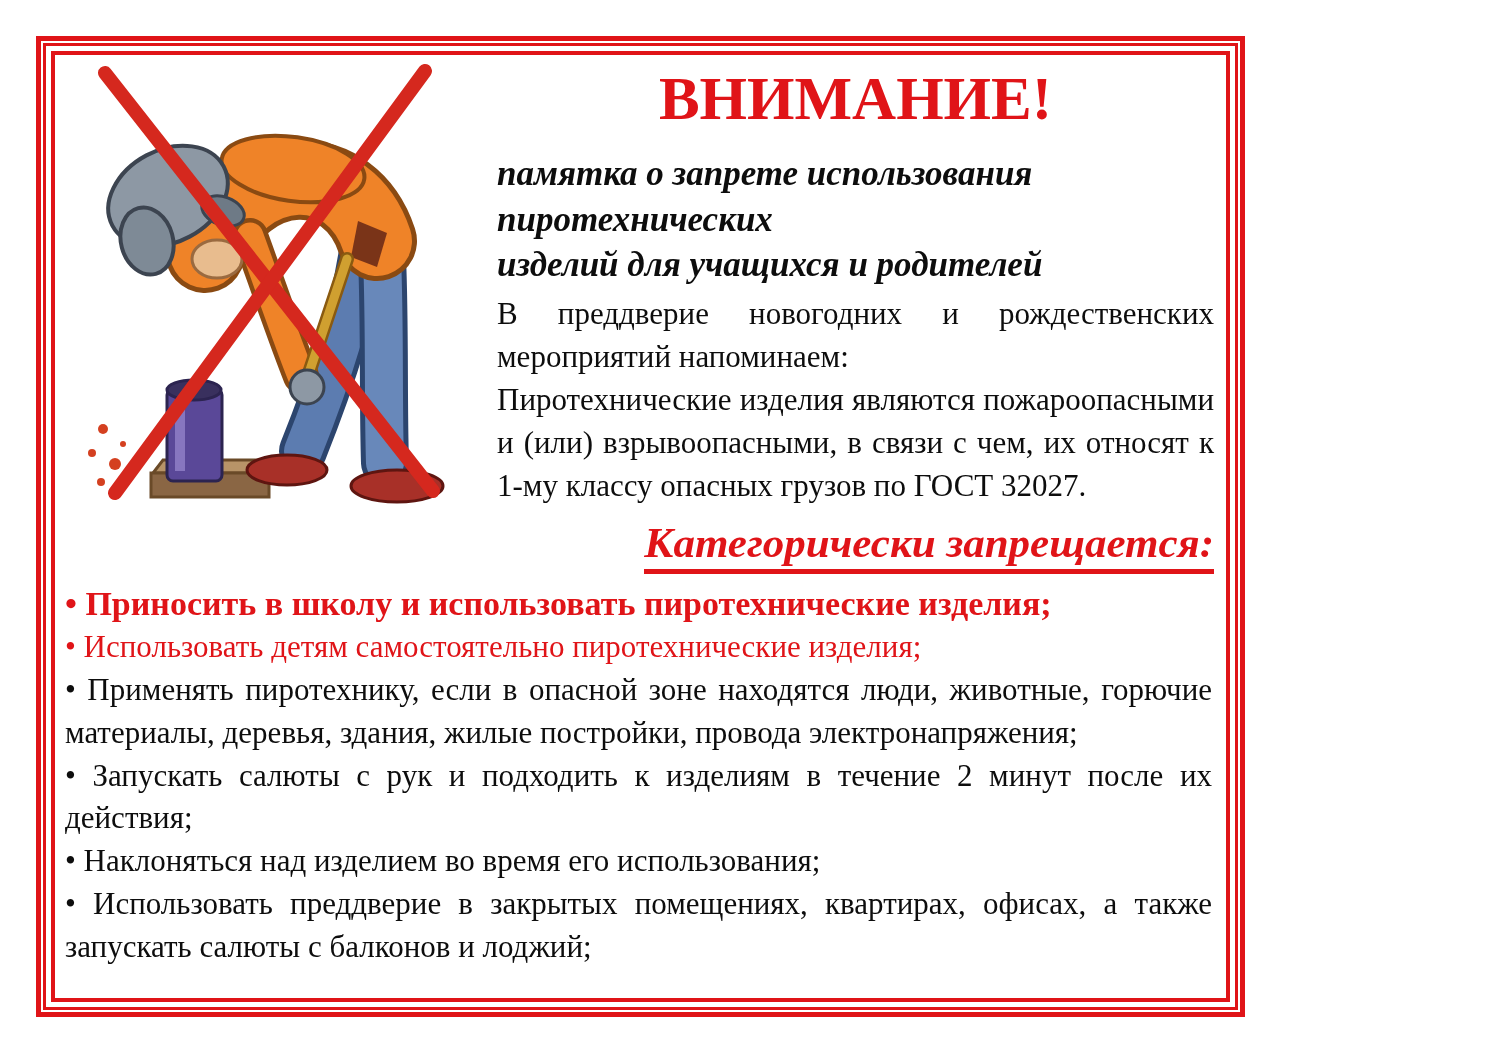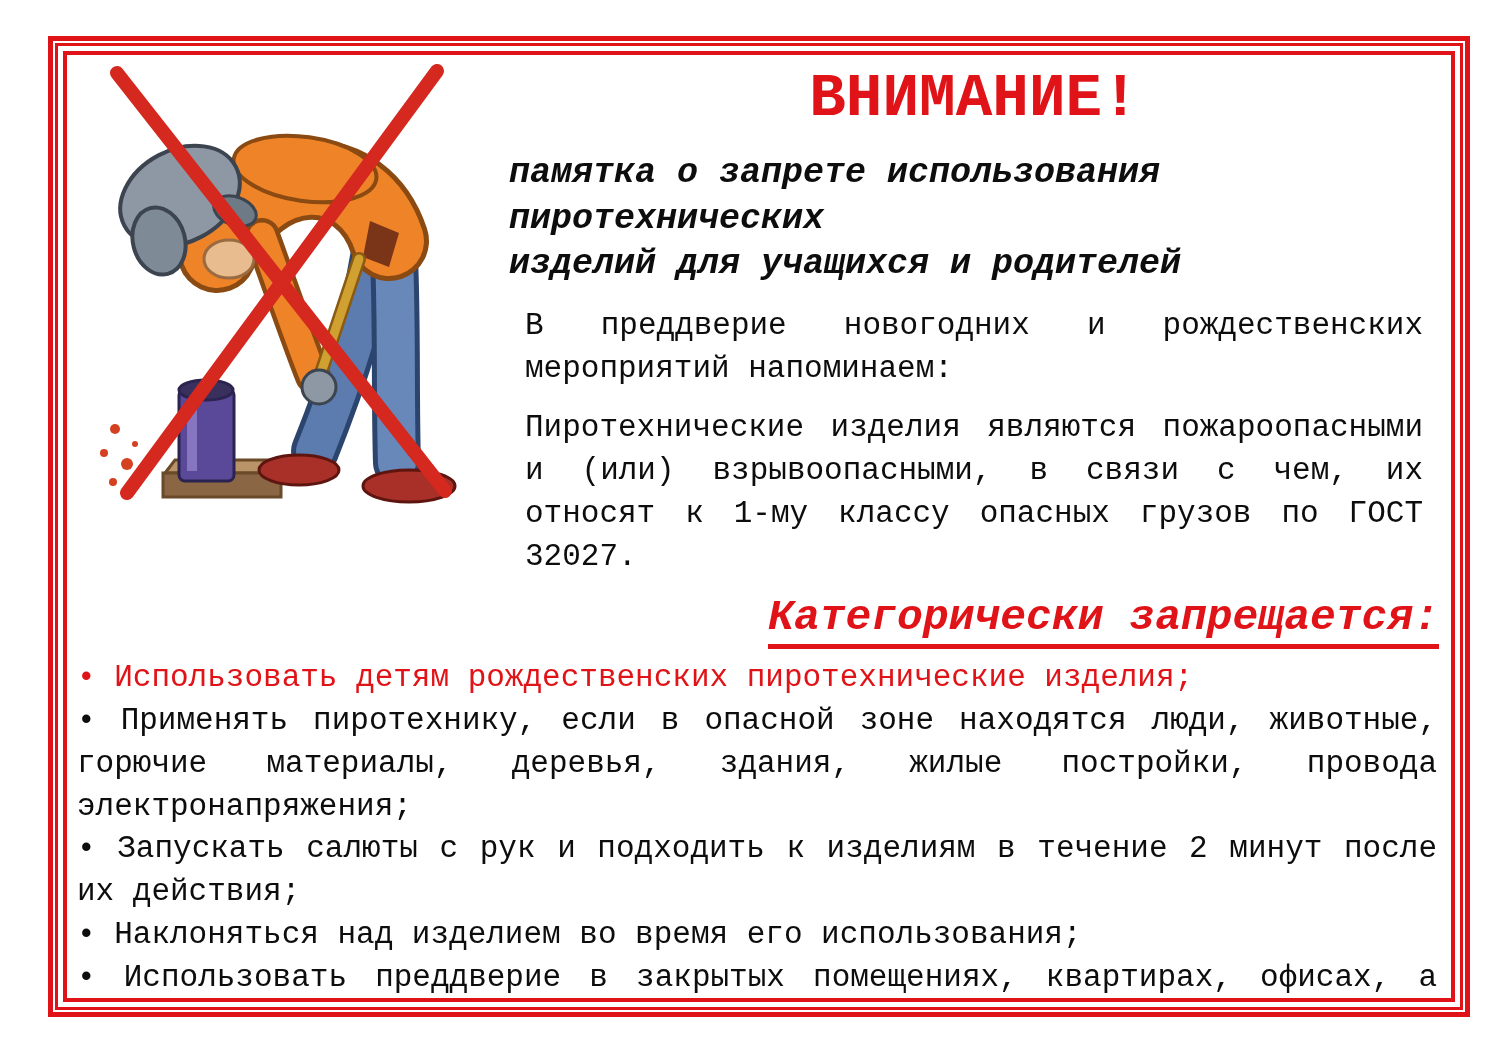--- a/index.html
+++ b/index.html
@@ -18,8 +18,8 @@
   }
   
   .frame-outer{
-    position:absolute;left:48px;top:36px;width:1422px;height:981px;
-    border:5px solid var(--red);box-sizing:border-box;font-family:Liberation Mono, monospace;
+    position:absolute;left:36px;top:36px;width:1209px;height:981px;
+    border:5px solid var(--red);box-sizing:border-box;
   }
   .frame-mid{
     position:absolute;inset:2px;

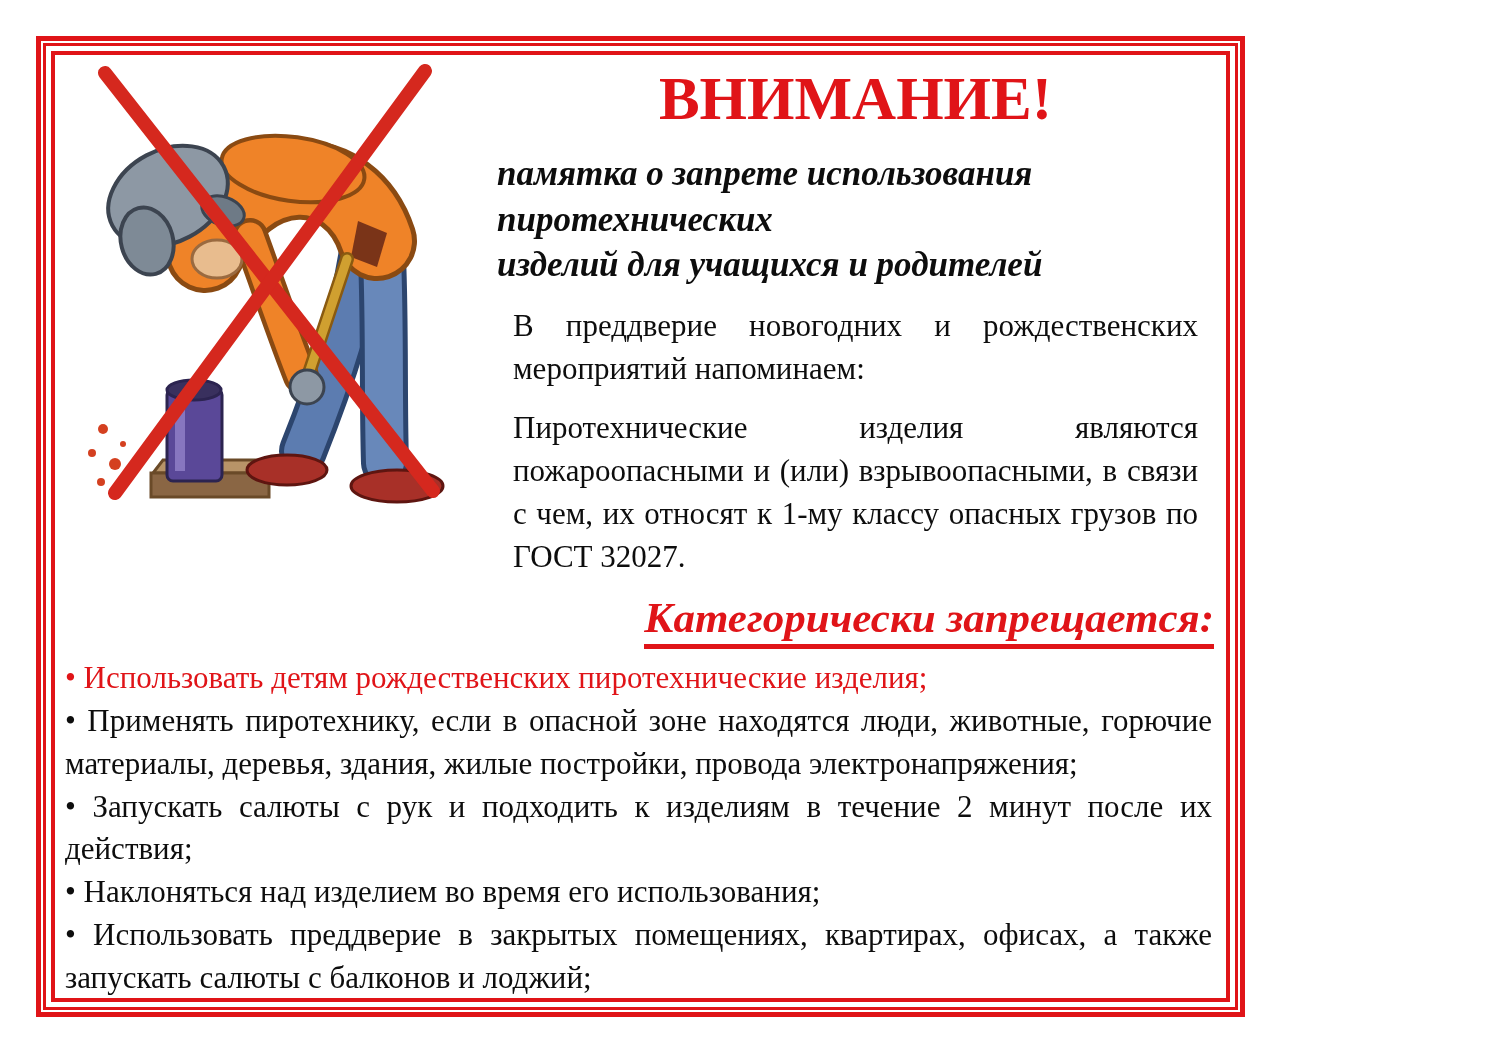--- a/index.html
+++ b/index.html
@@ -50,7 +50,7 @@
   .intro,.body-para{
     font-size:31px;line-height:1.39;
     text-align:justify;
-    margin:16px;
+    margin:0;
   }
   .prohibit{
     text-align:right;margin:12px 0 0 0;

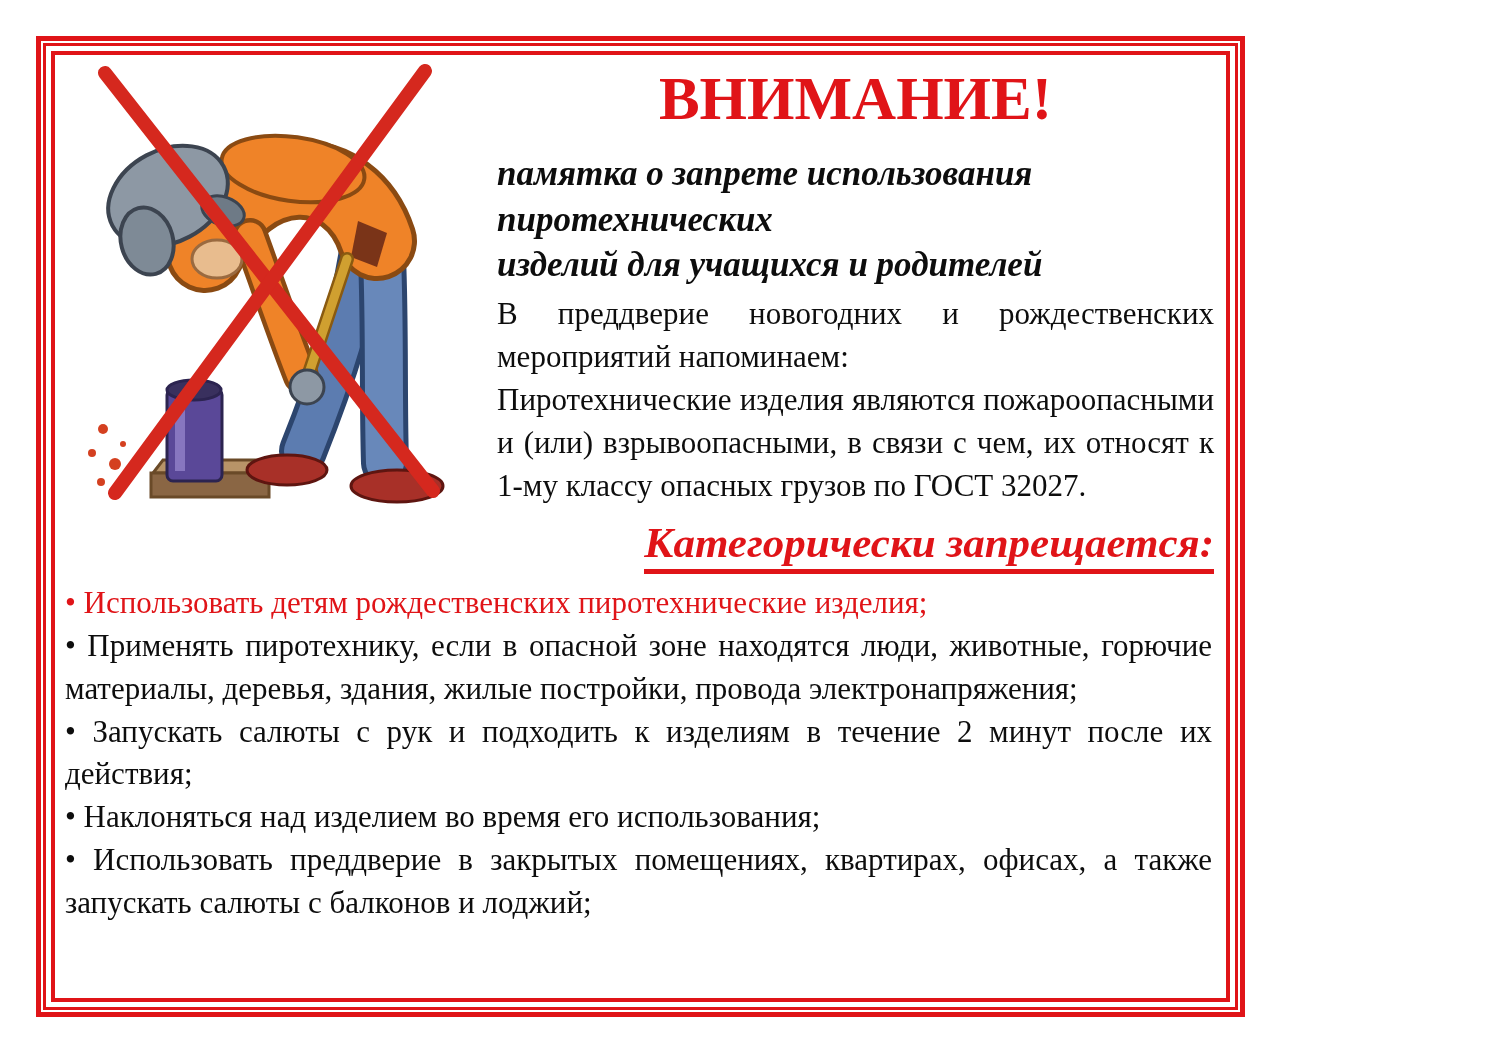--- a/index.html
+++ b/index.html
@@ -166,6 +166,7 @@
         </div>
 
         <div class="list">
+          <p class="li-red-bold">• Приносить в школу и использовать пиротехнические изделия;</p>
           <p class="li-red">• Использовать детям рождественских пиротехнические изделия;</p>
           <p>• Применять пиротехнику, если в опасной зоне находятся люди, животные, горючие материалы, деревья, здания, жилые постройки, провода электронапряжения;</p>
           <p>• Запускать салюты с рук и подходить к изделиям в течение 2 минут после их действия;</p>

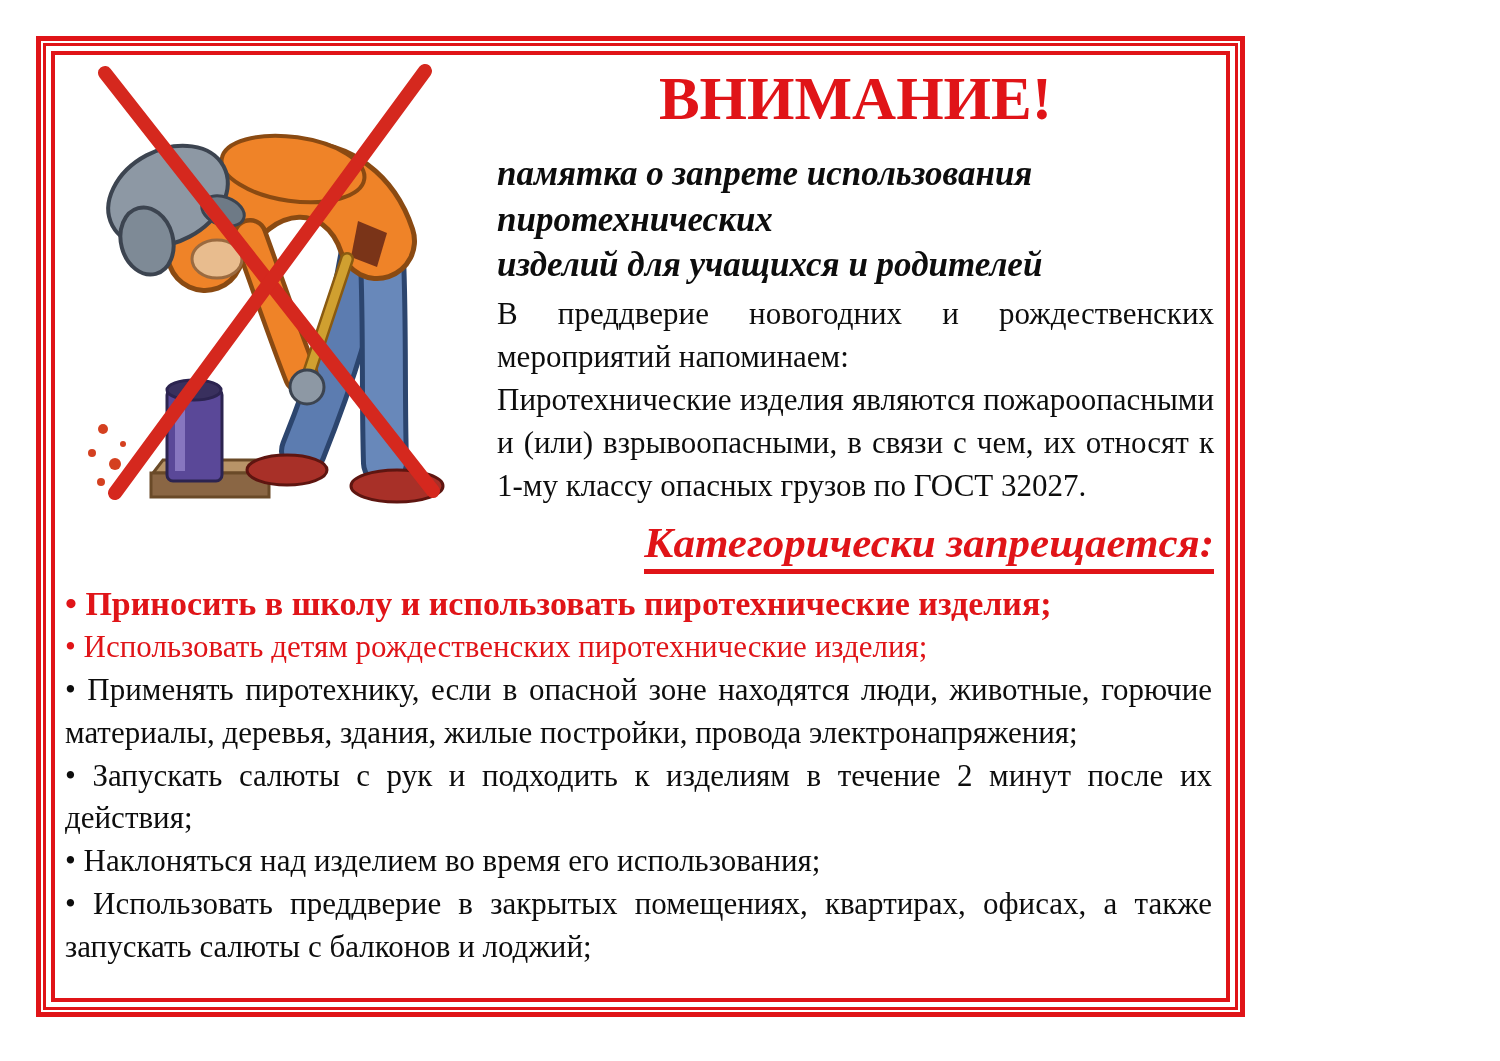--- a/index.html
+++ b/index.html
@@ -167,7 +167,7 @@
 
         <div class="list">
           <p class="li-red-bold">• Приносить в школу и использовать пиротехнические изделия;</p>
-          <p class="li-red">• Использовать детям рождественских пиротехнические изделия;</p>
+          <p class="li-red">• Использовать детям самостоятельно пиротехнические изделия;</p>
           <p>• Применять пиротехнику, если в опасной зоне находятся люди, животные, горючие материалы, деревья, здания, жилые постройки, провода электронапряжения;</p>
           <p>• Запускать салюты с рук и подходить к изделиям в течение 2 минут после их действия;</p>
           <p>• Наклоняться над изделием во время его использования;</p>

